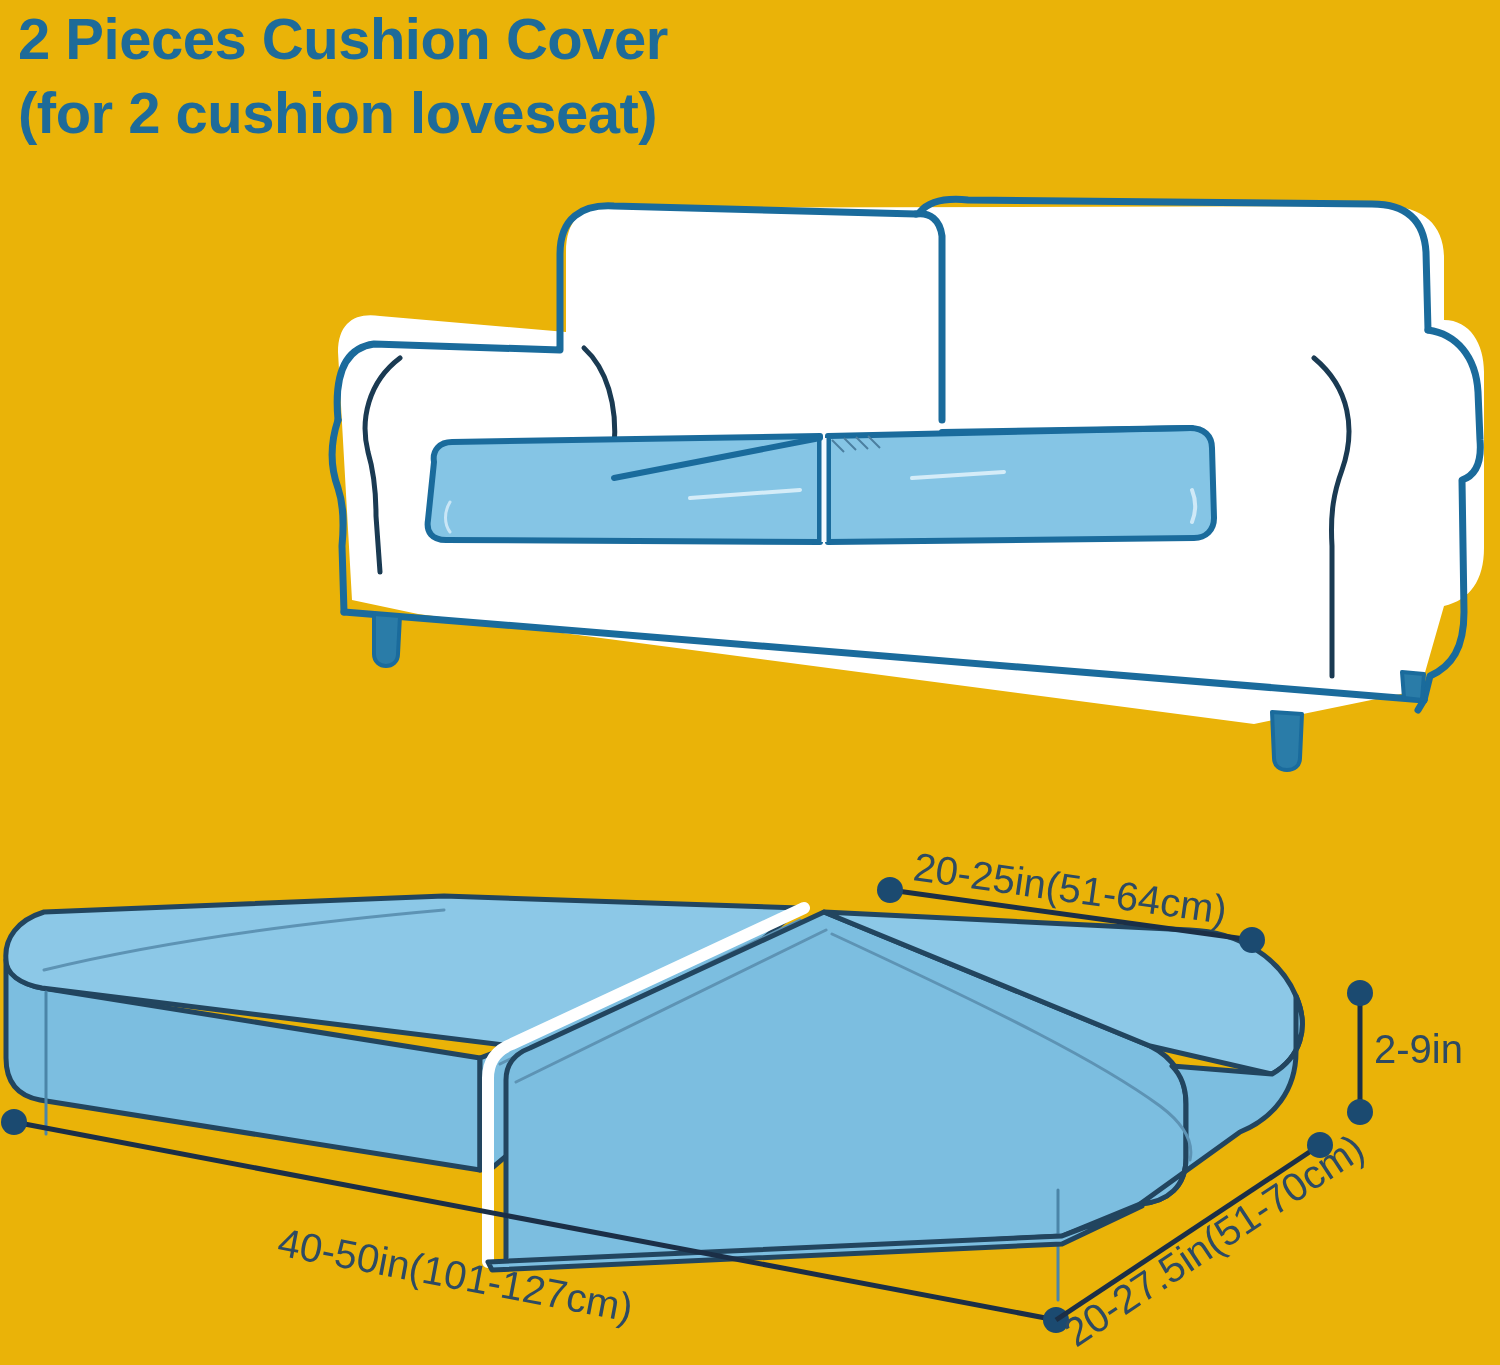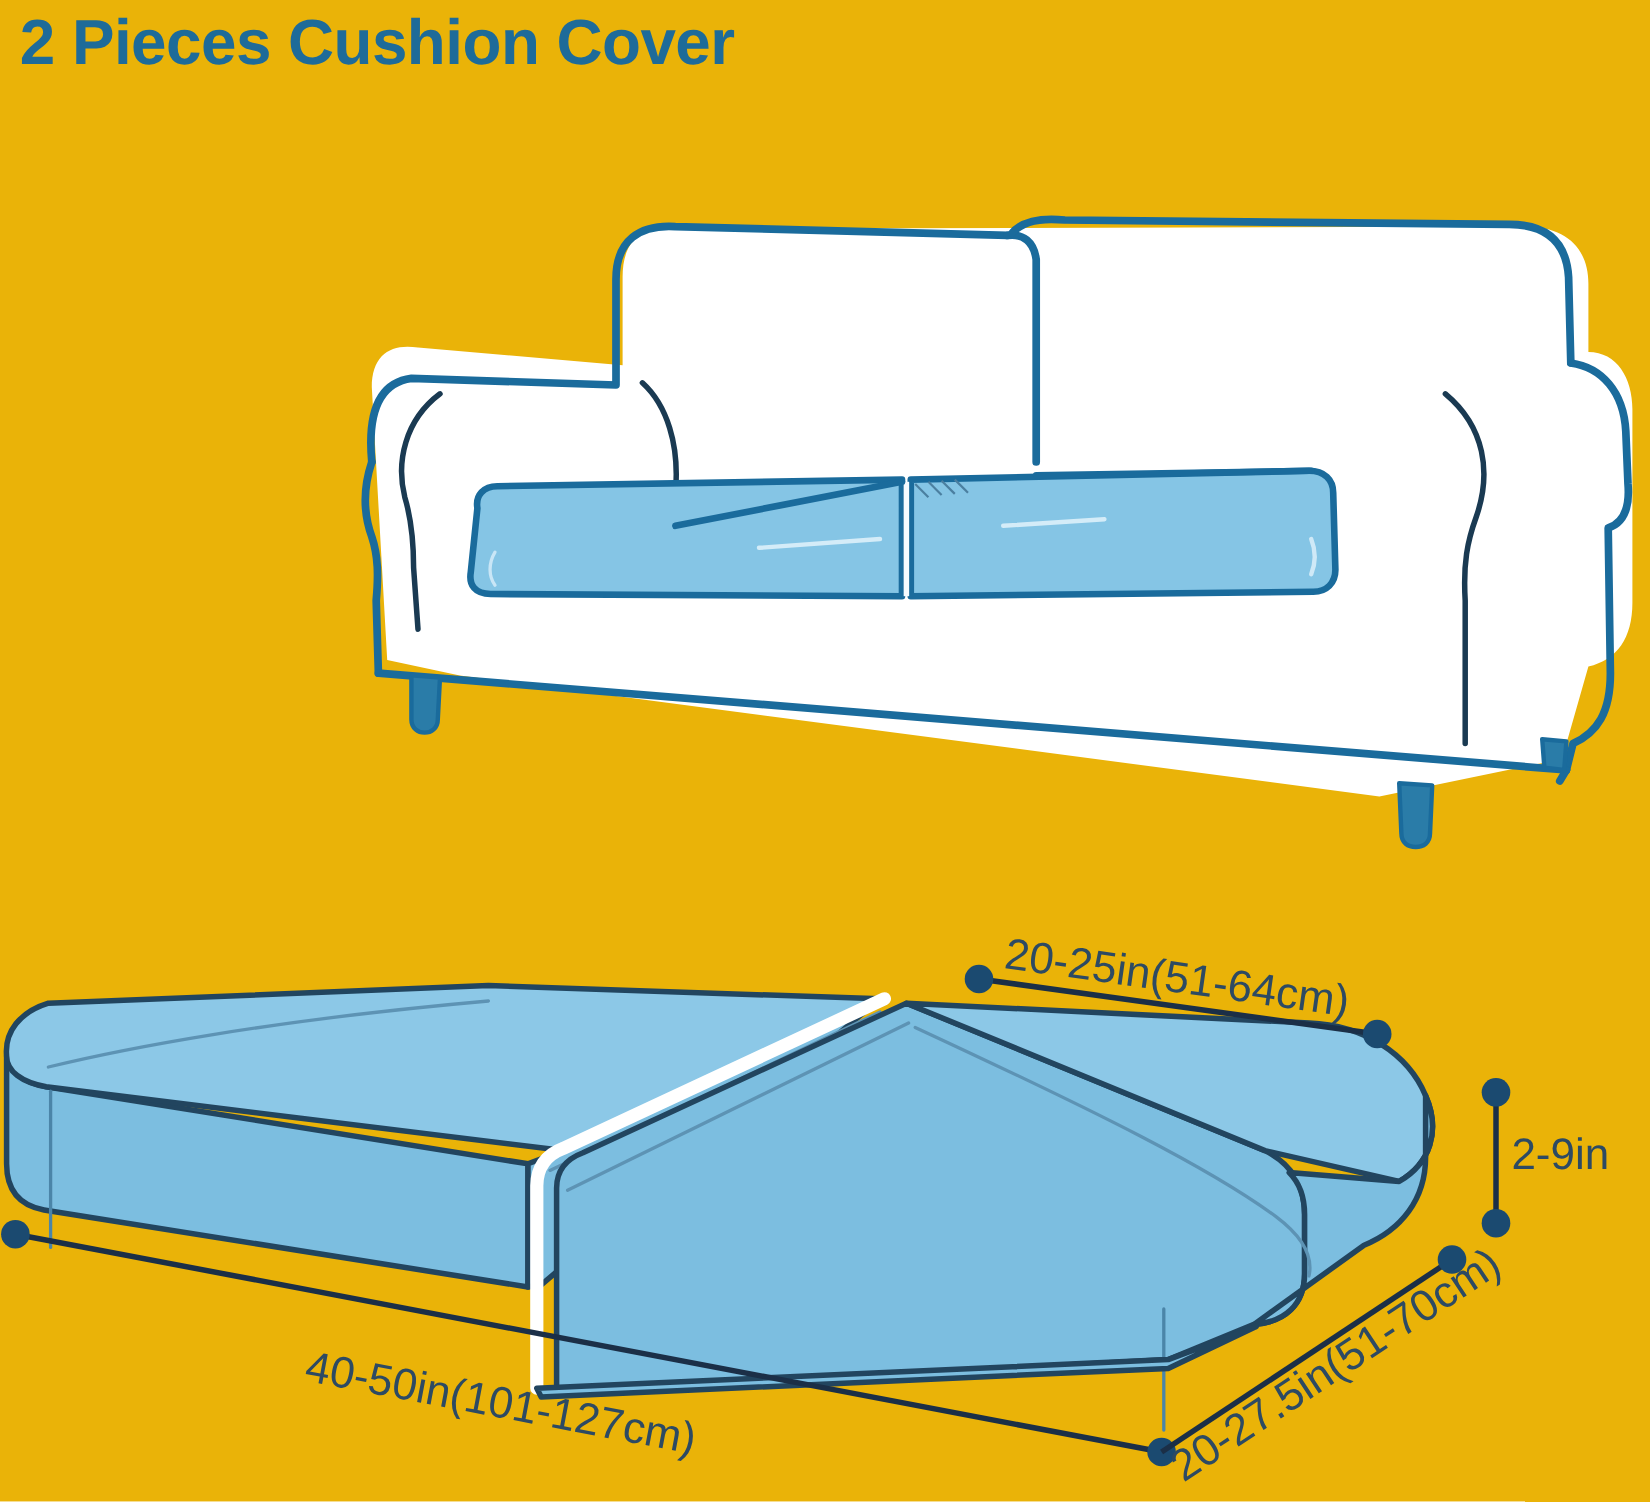--- a/index.html
+++ b/index.html
@@ -52,6 +52,7 @@
 
   <div id="title-block">
     <div class="title-line">2 Pieces Cushion Cover</div>
+    <div class="title-line">(for 2 cushion loveseat)</div>
   </div>
 
   <svg id="diagram-svg" viewBox="0 0 1500 1365">

